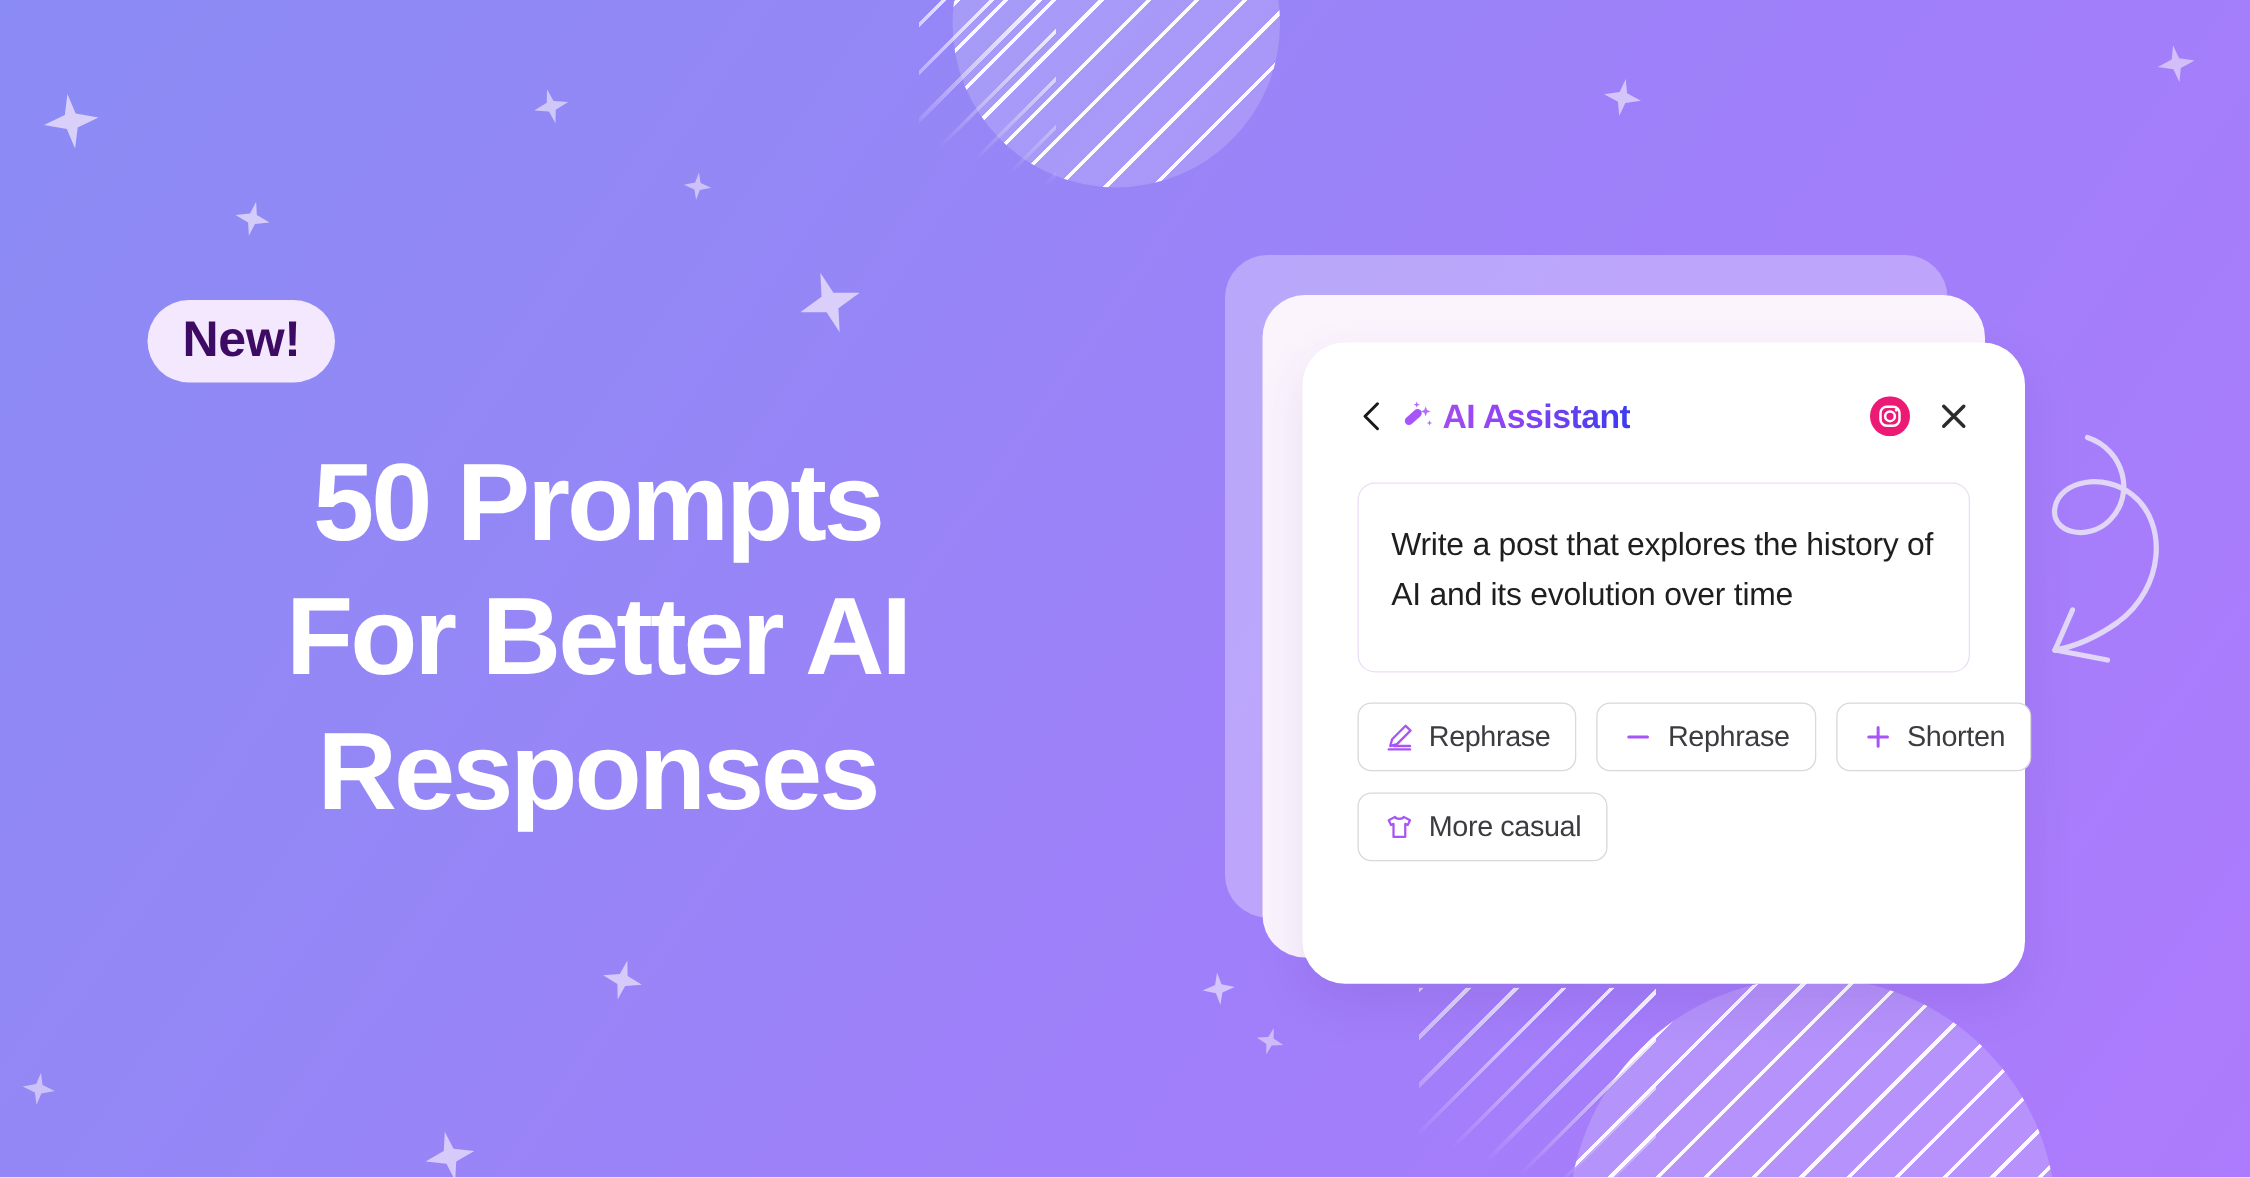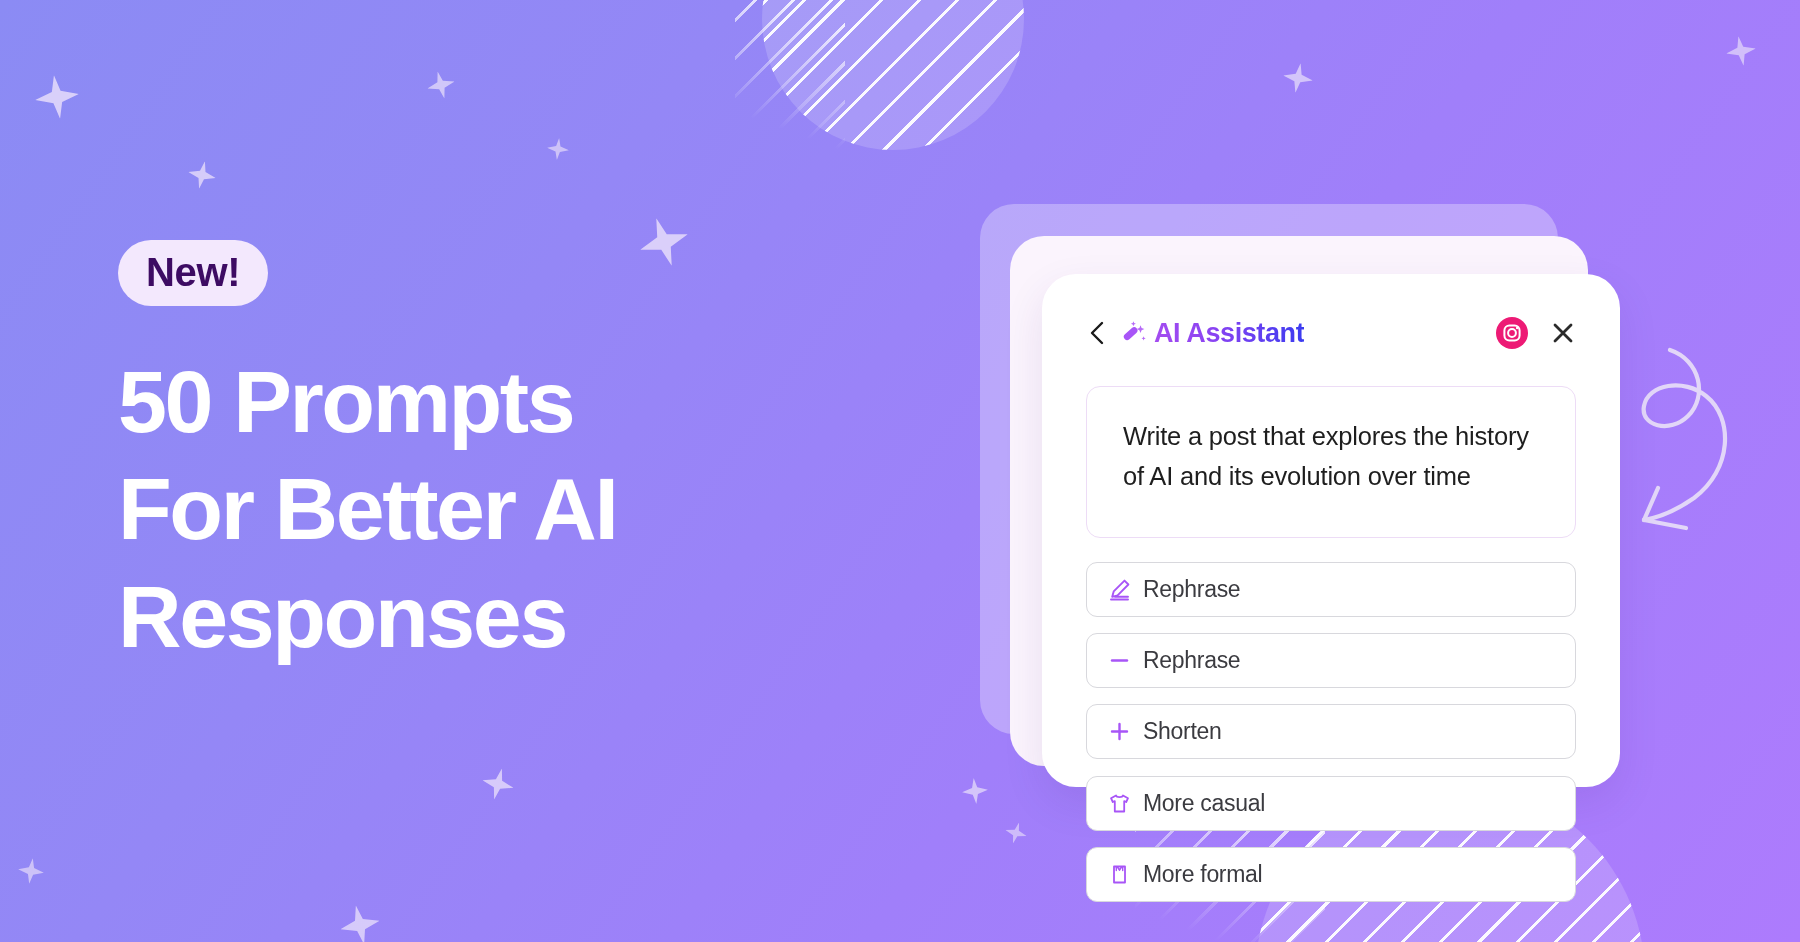--- a/index.html
+++ b/index.html
@@ -129,6 +129,7 @@
     font-weight: bold;
     line-height: 1.22;
     letter-spacing: -2.4px;
+    text-align: center;
   }
   #headline .hl-line {
     display: block;

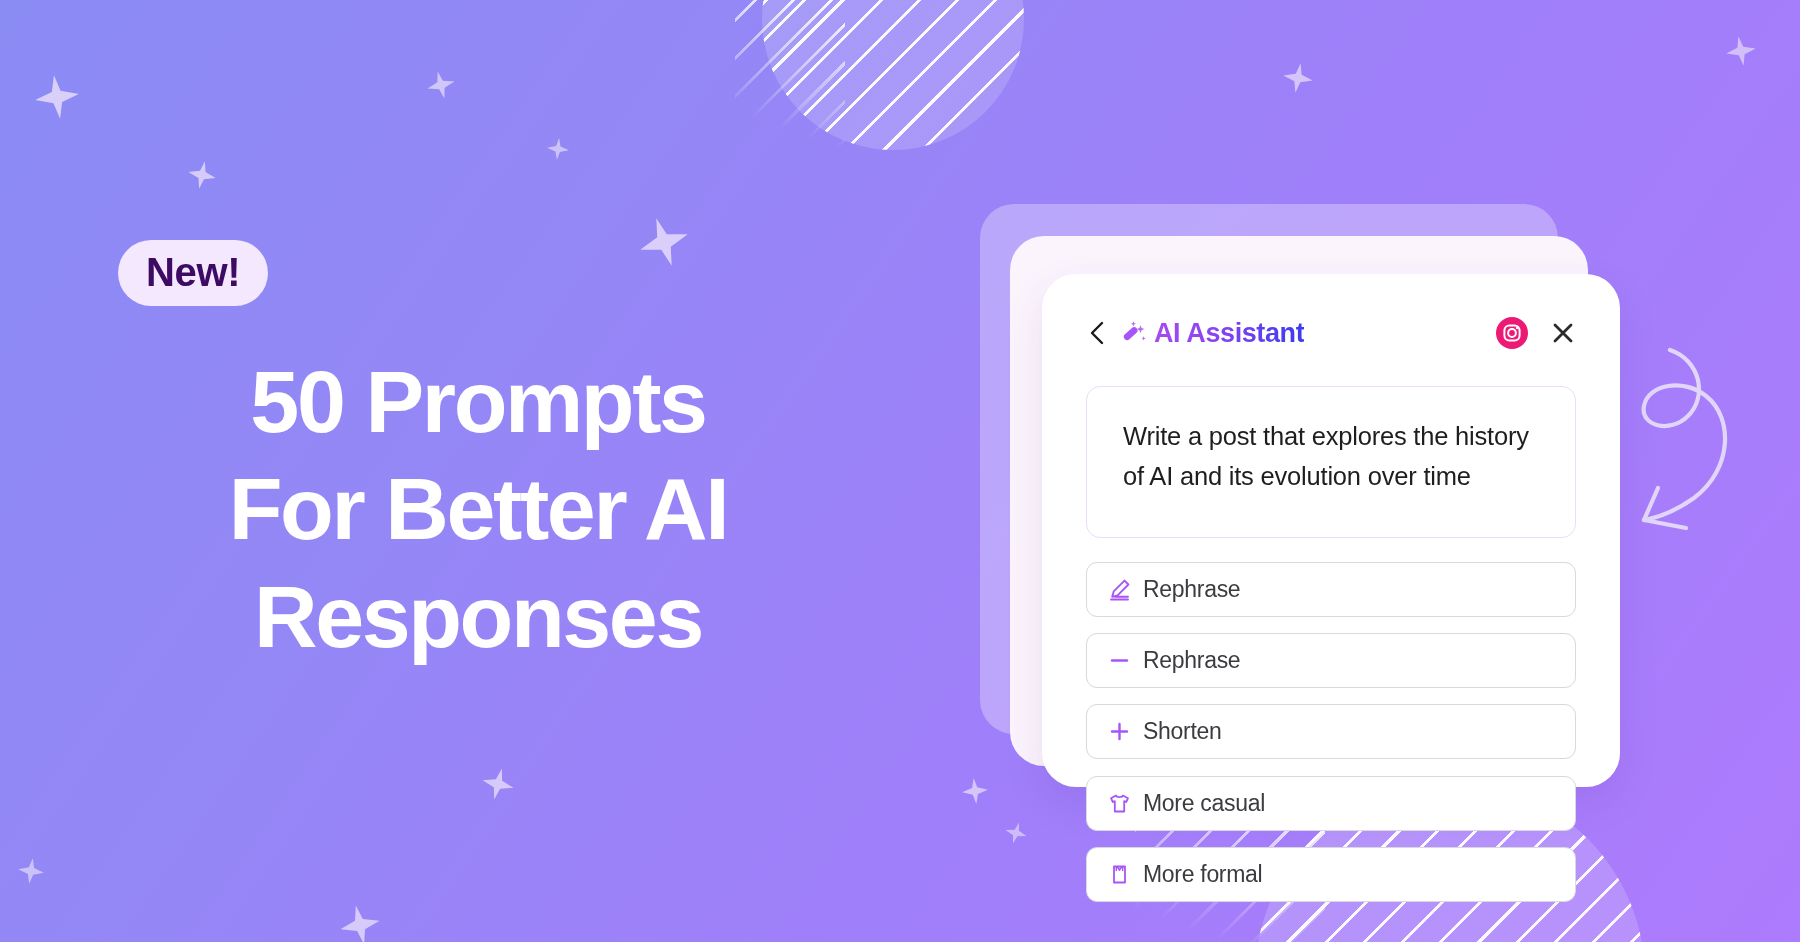--- a/index.html
+++ b/index.html
@@ -226,7 +226,7 @@
     border-radius: 14px;
     height: 152px;
     box-sizing: border-box;
-    padding: 30px 36px;
+    padding: 30px 26px;
   }
   #prompt-text {
     color: #1e1e1e;

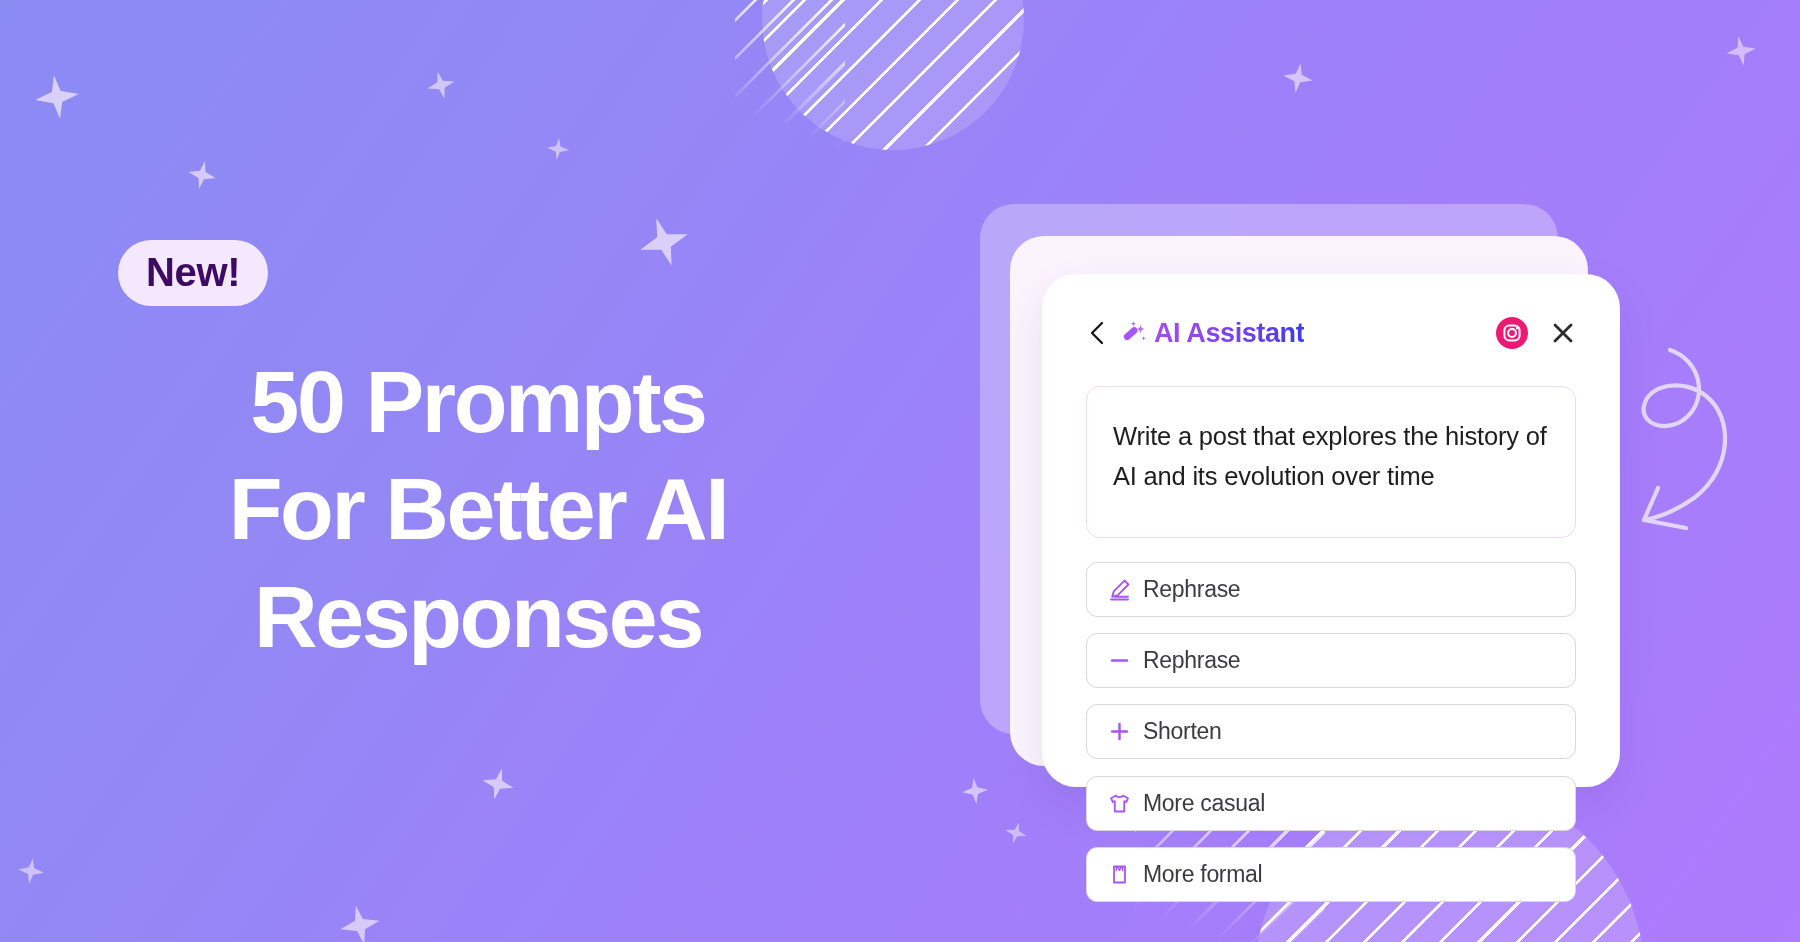--- a/index.html
+++ b/index.html
@@ -240,7 +240,6 @@
     display: flex;
     gap: 16px;
     margin-top: 24px;
-    flex-direction: column;
   }
   #btn-row-1 { justify-content: flex-start; }
   #btn-row-2 { margin-top: 17px; }

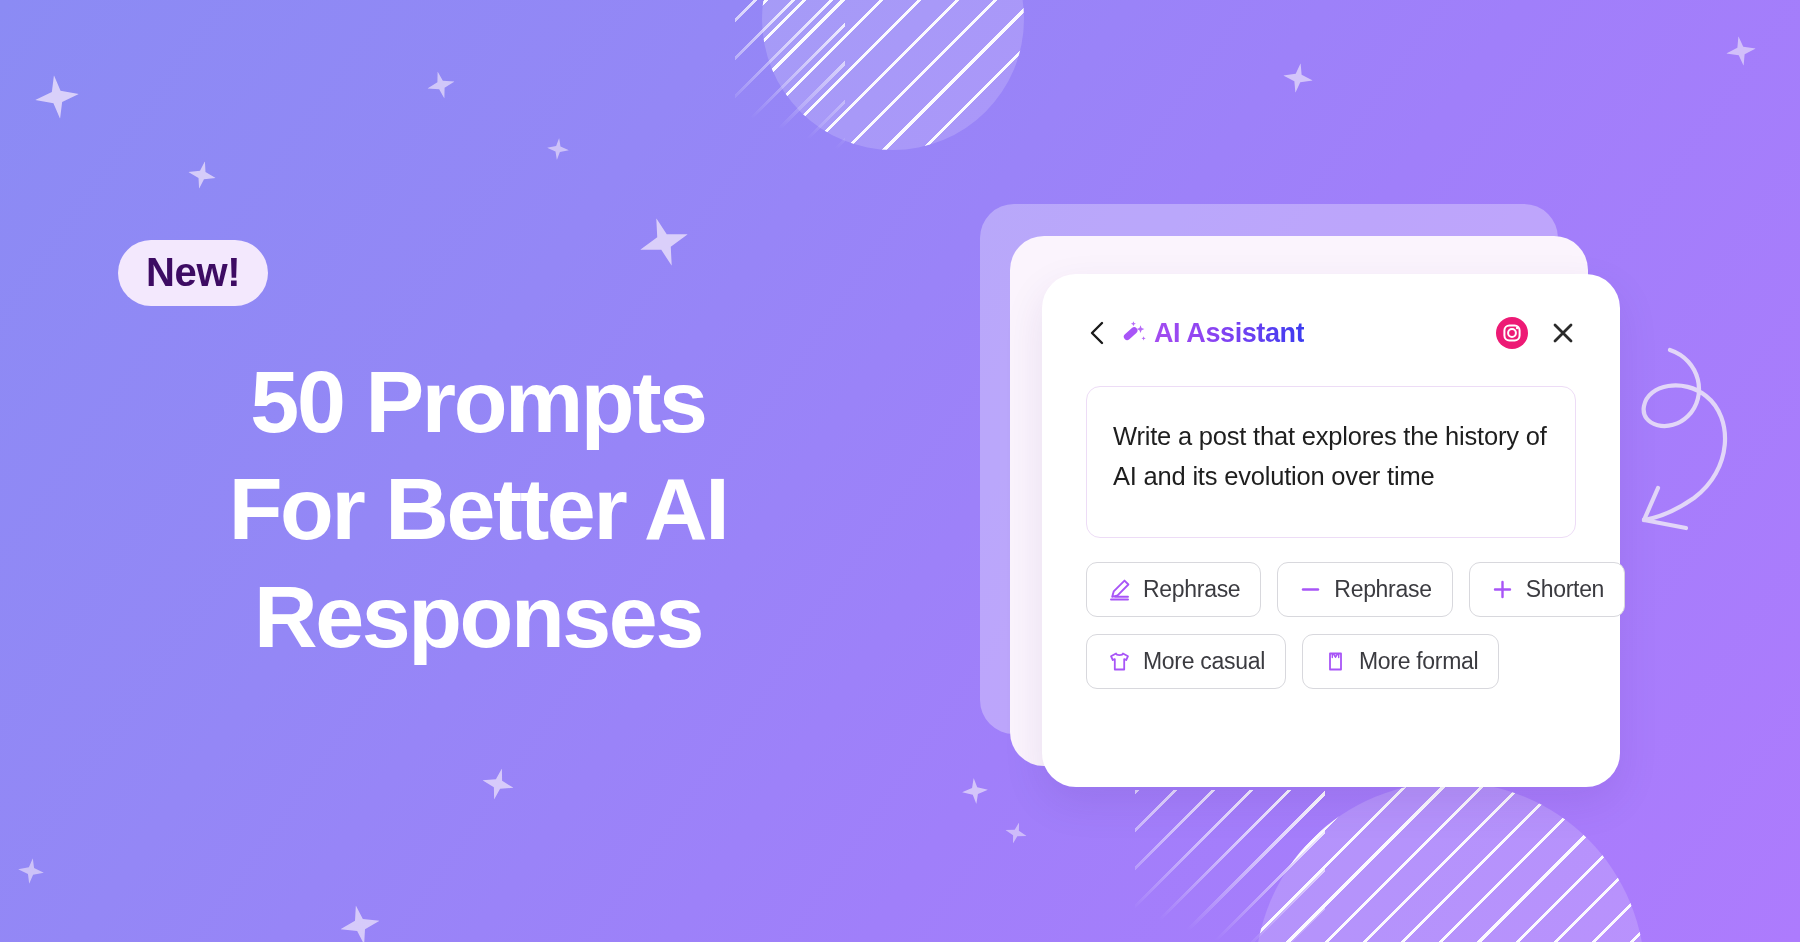--- a/index.html
+++ b/index.html
@@ -383,14 +383,6 @@
           <span>More casual</span>
         </button>
 
-        <button class="action-btn">
-          <svg class="btn-icon" viewBox="0 0 25 25" fill="none">
-            <path d="M7 4.5 H 18 V 20.5 H 7 Z" fill="none" stroke="#a855f7" stroke-width="1.8" stroke-linejoin="round"></path>
-            <path d="M10.2 4.5 L12.5 8.2 L14.8 4.5" fill="none" stroke="#a855f7" stroke-width="1.6" stroke-linejoin="round"></path>
-            <path d="M9.3 5 V 8.6 M15.7 5 V 8.6" stroke="#a855f7" stroke-width="1.4" stroke-linecap="round"></path>
-          </svg>
-          <span>More formal</span>
-        </button>
       </div>
 
     </div>

